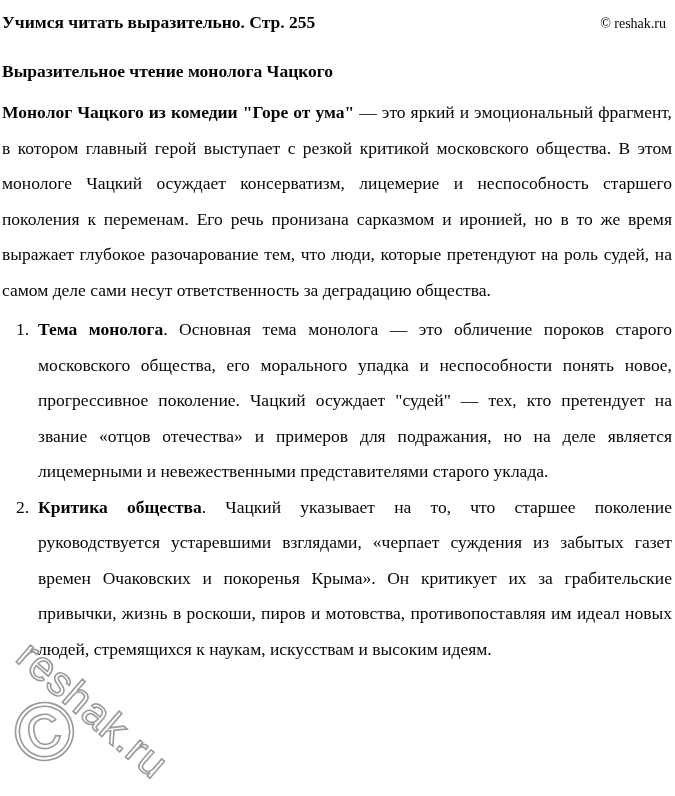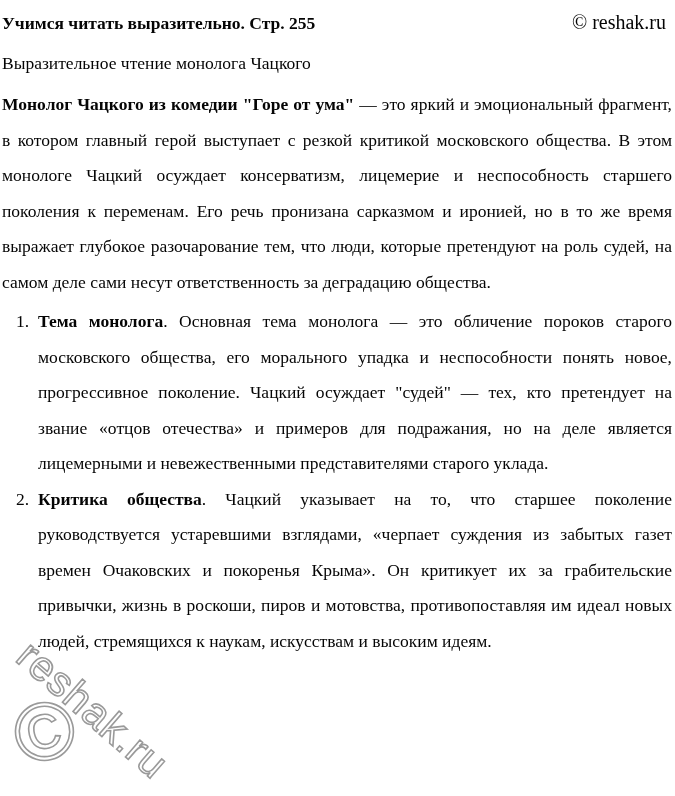--- a/index.html
+++ b/index.html
@@ -22,7 +22,7 @@
     line-height: 35.5px;
   }
   .header-title { font-weight: bold; }
-  .header-credit { font-size: 20px; padding-right: 6px; }
+  .header-credit { font-size: 14px; padding-right: 6px; }
   .subtitle {
     font-weight: normal;
     margin: 4px 0 0 0;

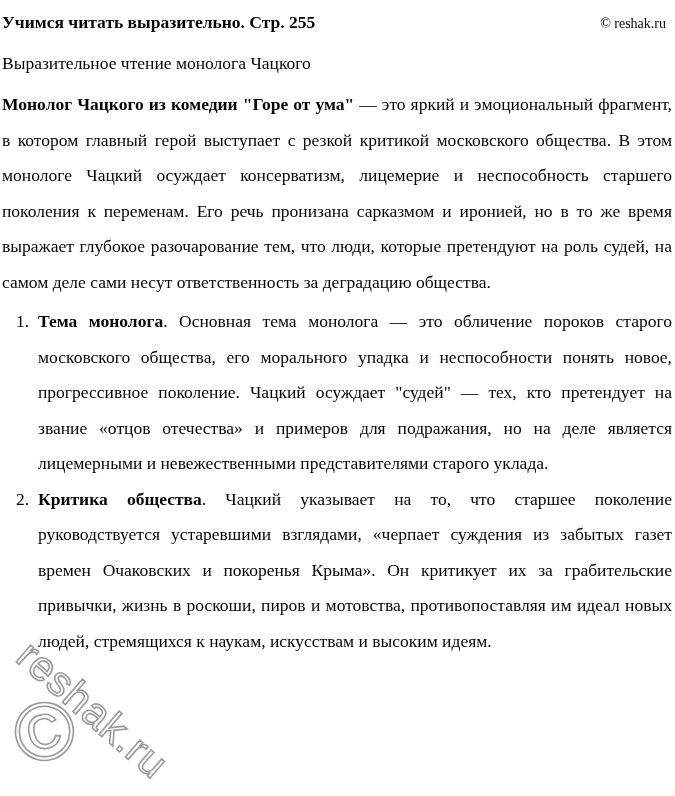--- a/index.html
+++ b/index.html
@@ -24,8 +24,8 @@
   .header-title { font-weight: bold; }
   .header-credit { font-size: 14px; padding-right: 6px; }
   .subtitle {
-    font-weight: normal;
-    margin: 4px 0 0 0;
+    font-weight: bold;
+    margin: 12px 0 0 0;
     line-height: 35.5px;
   }
   .intro {

